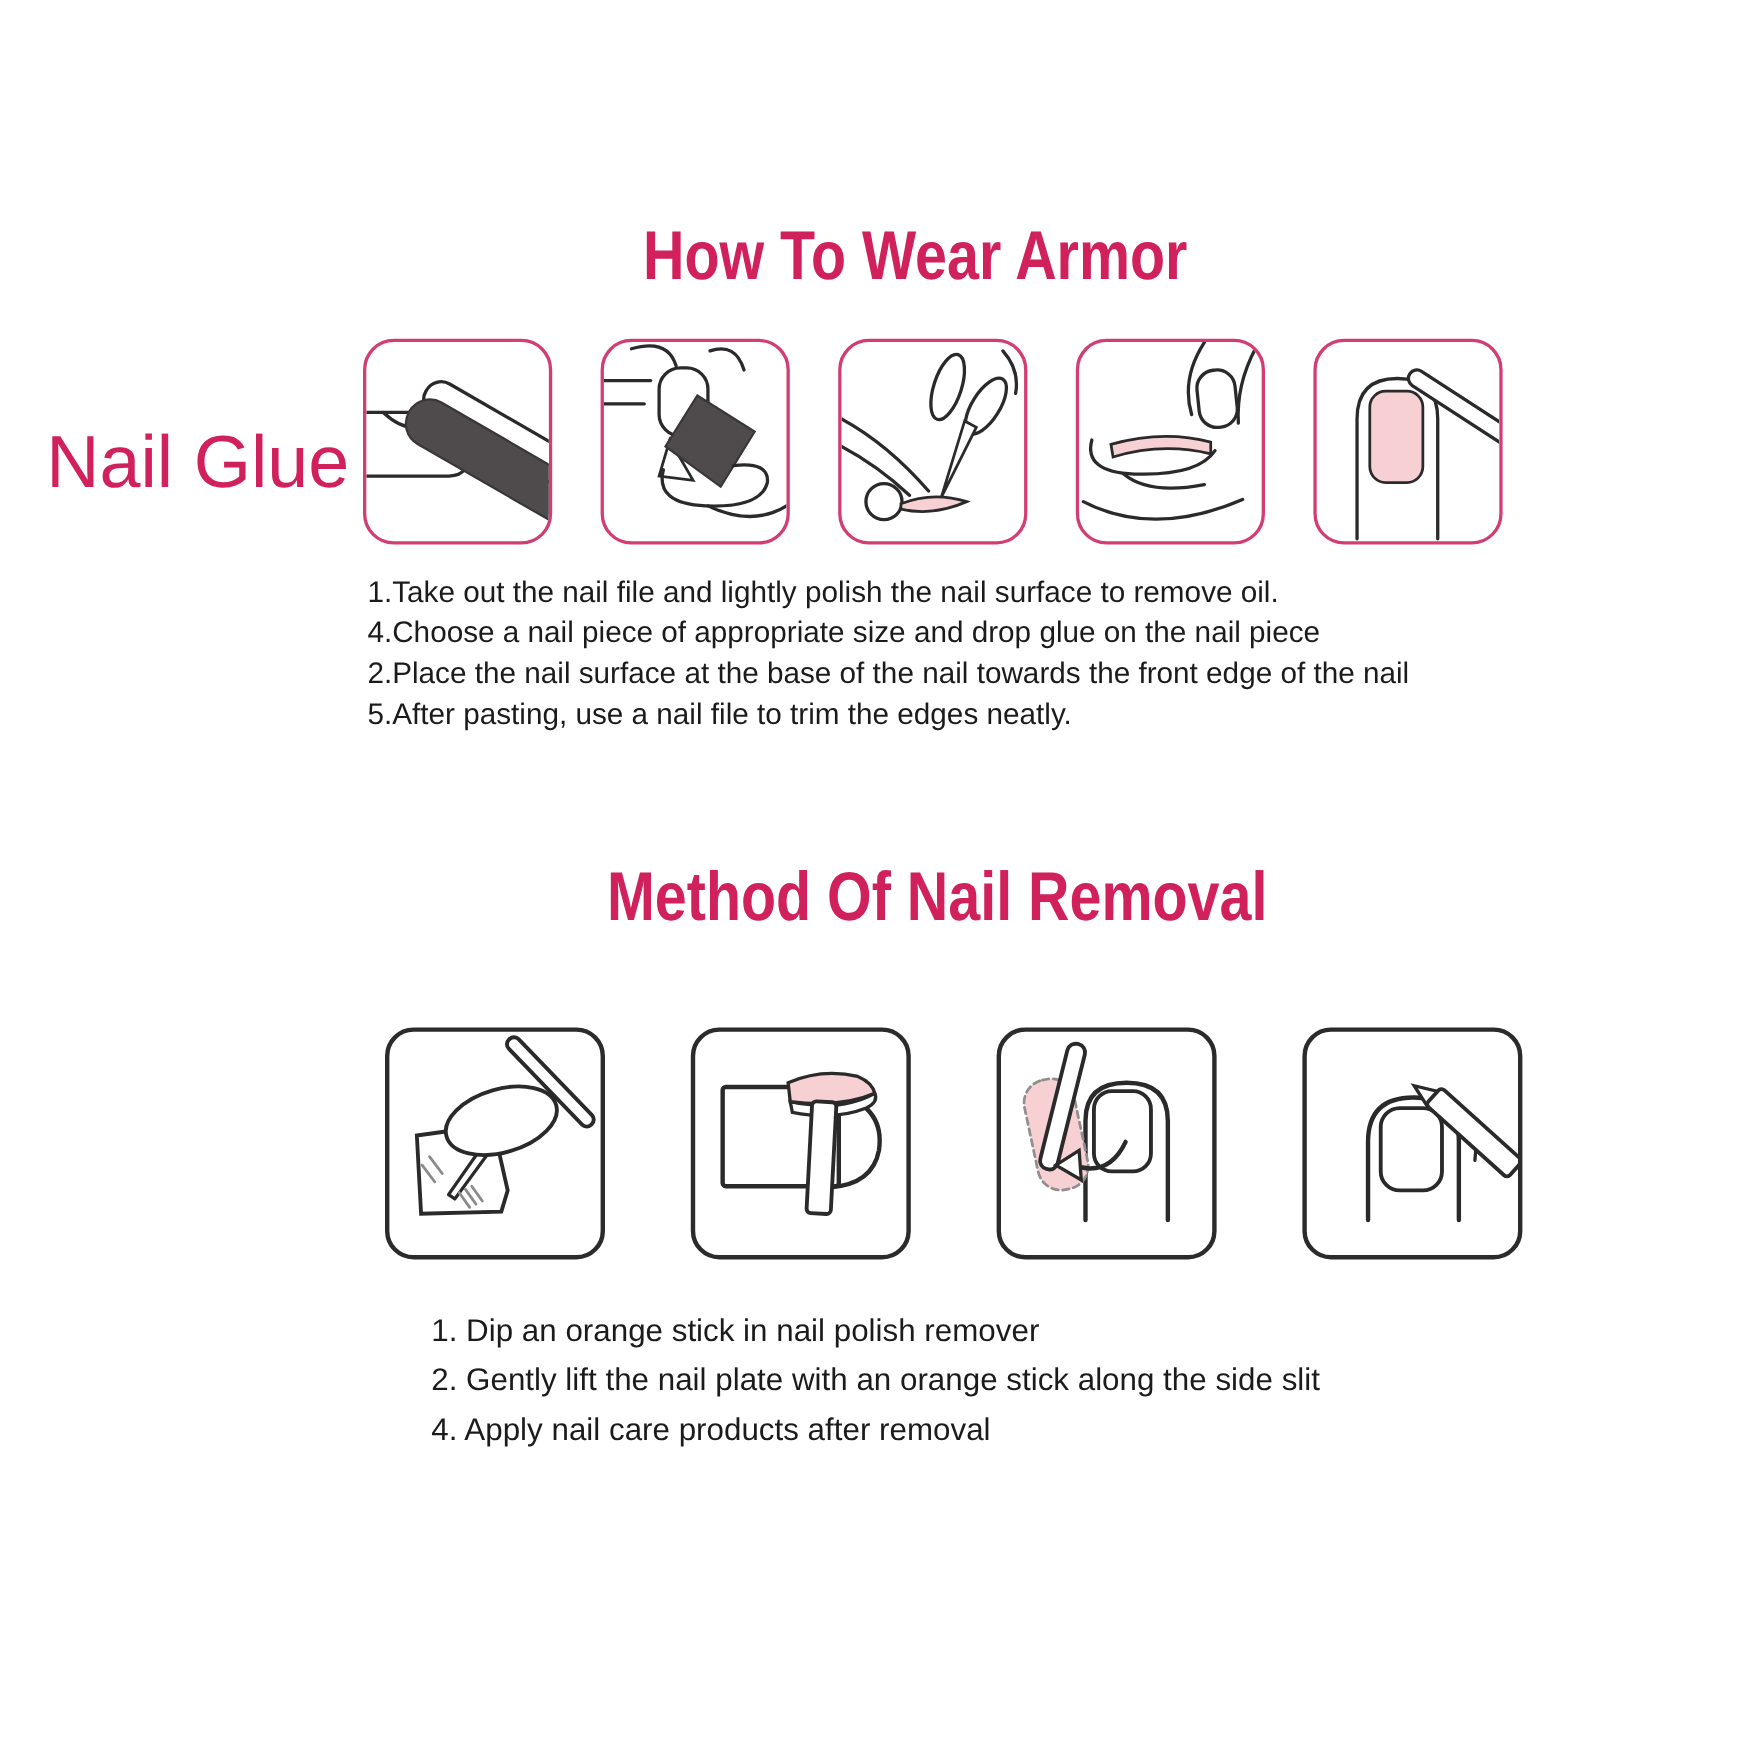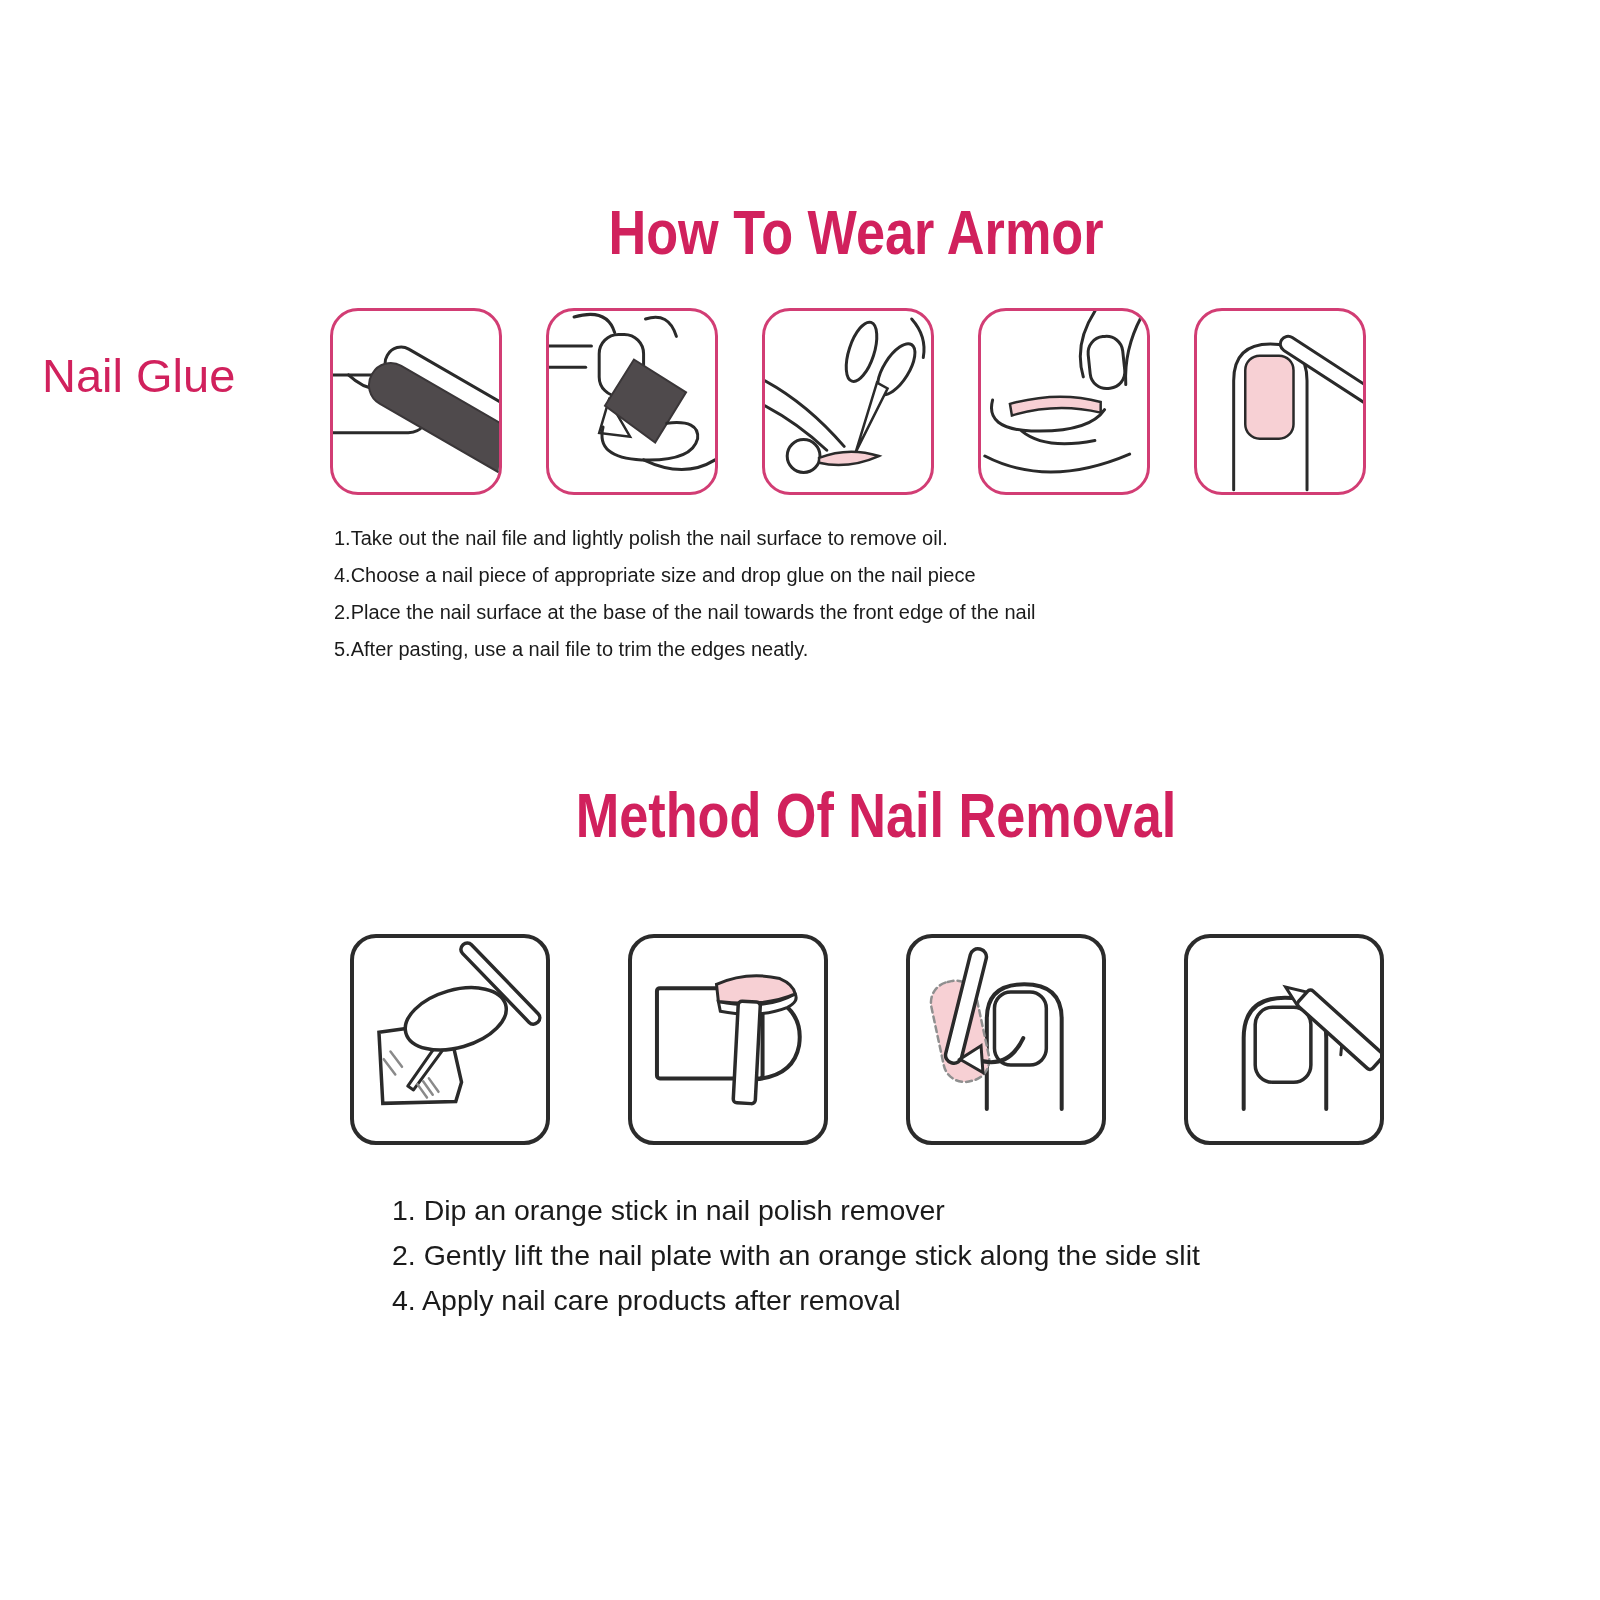--- a/index.html
+++ b/index.html
@@ -15,7 +15,6 @@
     transform:translateX(-50%);
     white-space:nowrap;
     color:var(--heading-pink,#d1215d);
-    margin-left:24px;
   }
   .heading > span {
     display:inline-block;

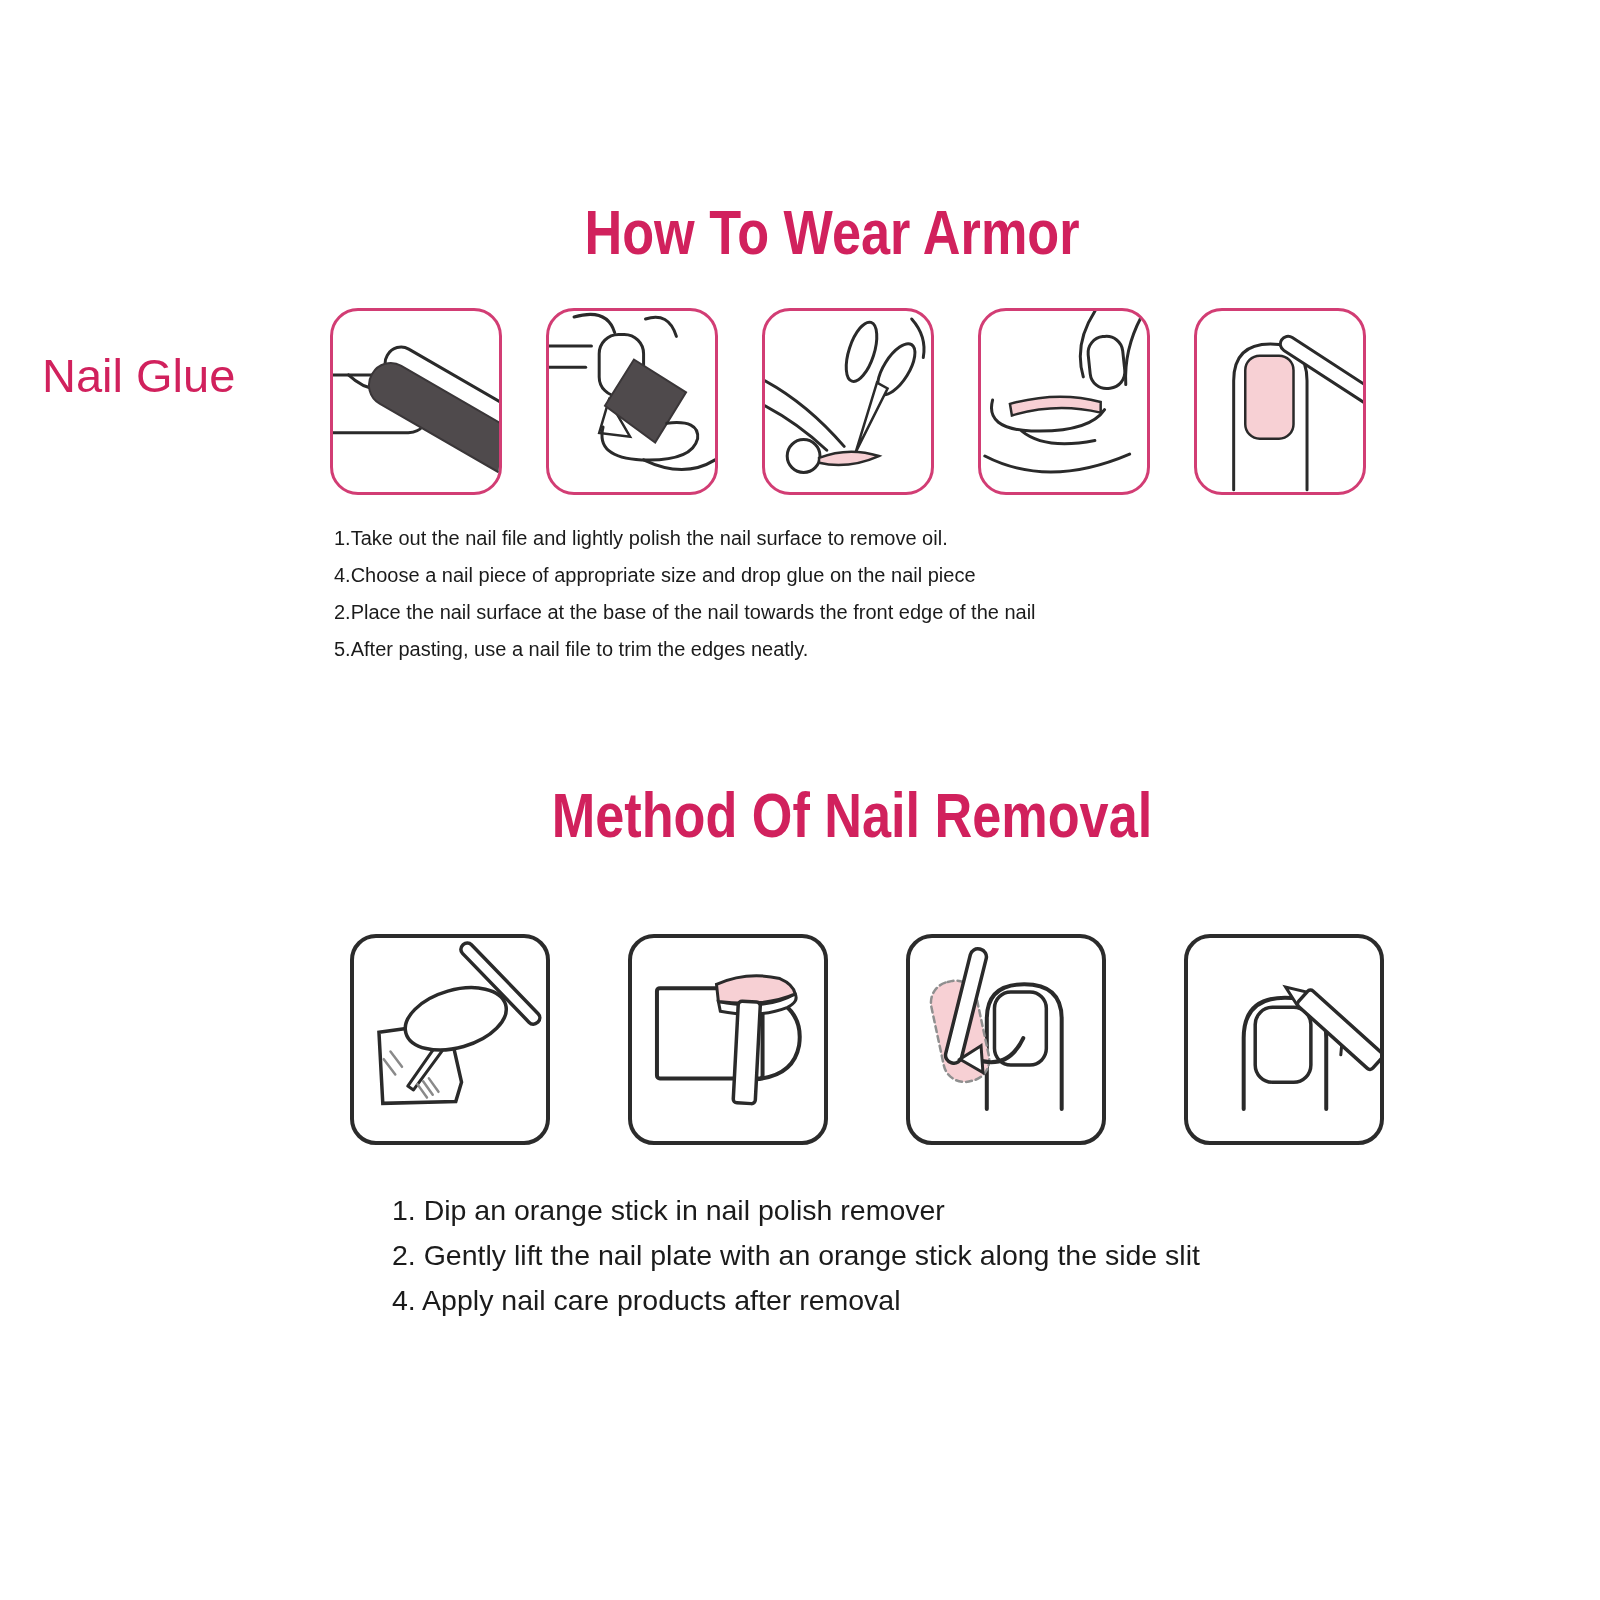--- a/index.html
+++ b/index.html
@@ -27,8 +27,8 @@
   #heading-wear { left:832px; top:196px; }
   #heading-removal { left:852px; top:779px; }
   #nail-glue-label {
-    position:absolute; left:42px; top:348px;
-    font-size:47px; color:var(--heading-pink,#d1215d);
+    position:absolute; left:42px; top:382px;
+    font-size:67px; color:var(--heading-pink,#d1215d);
     white-space:nowrap;
     text-align:center;
   }

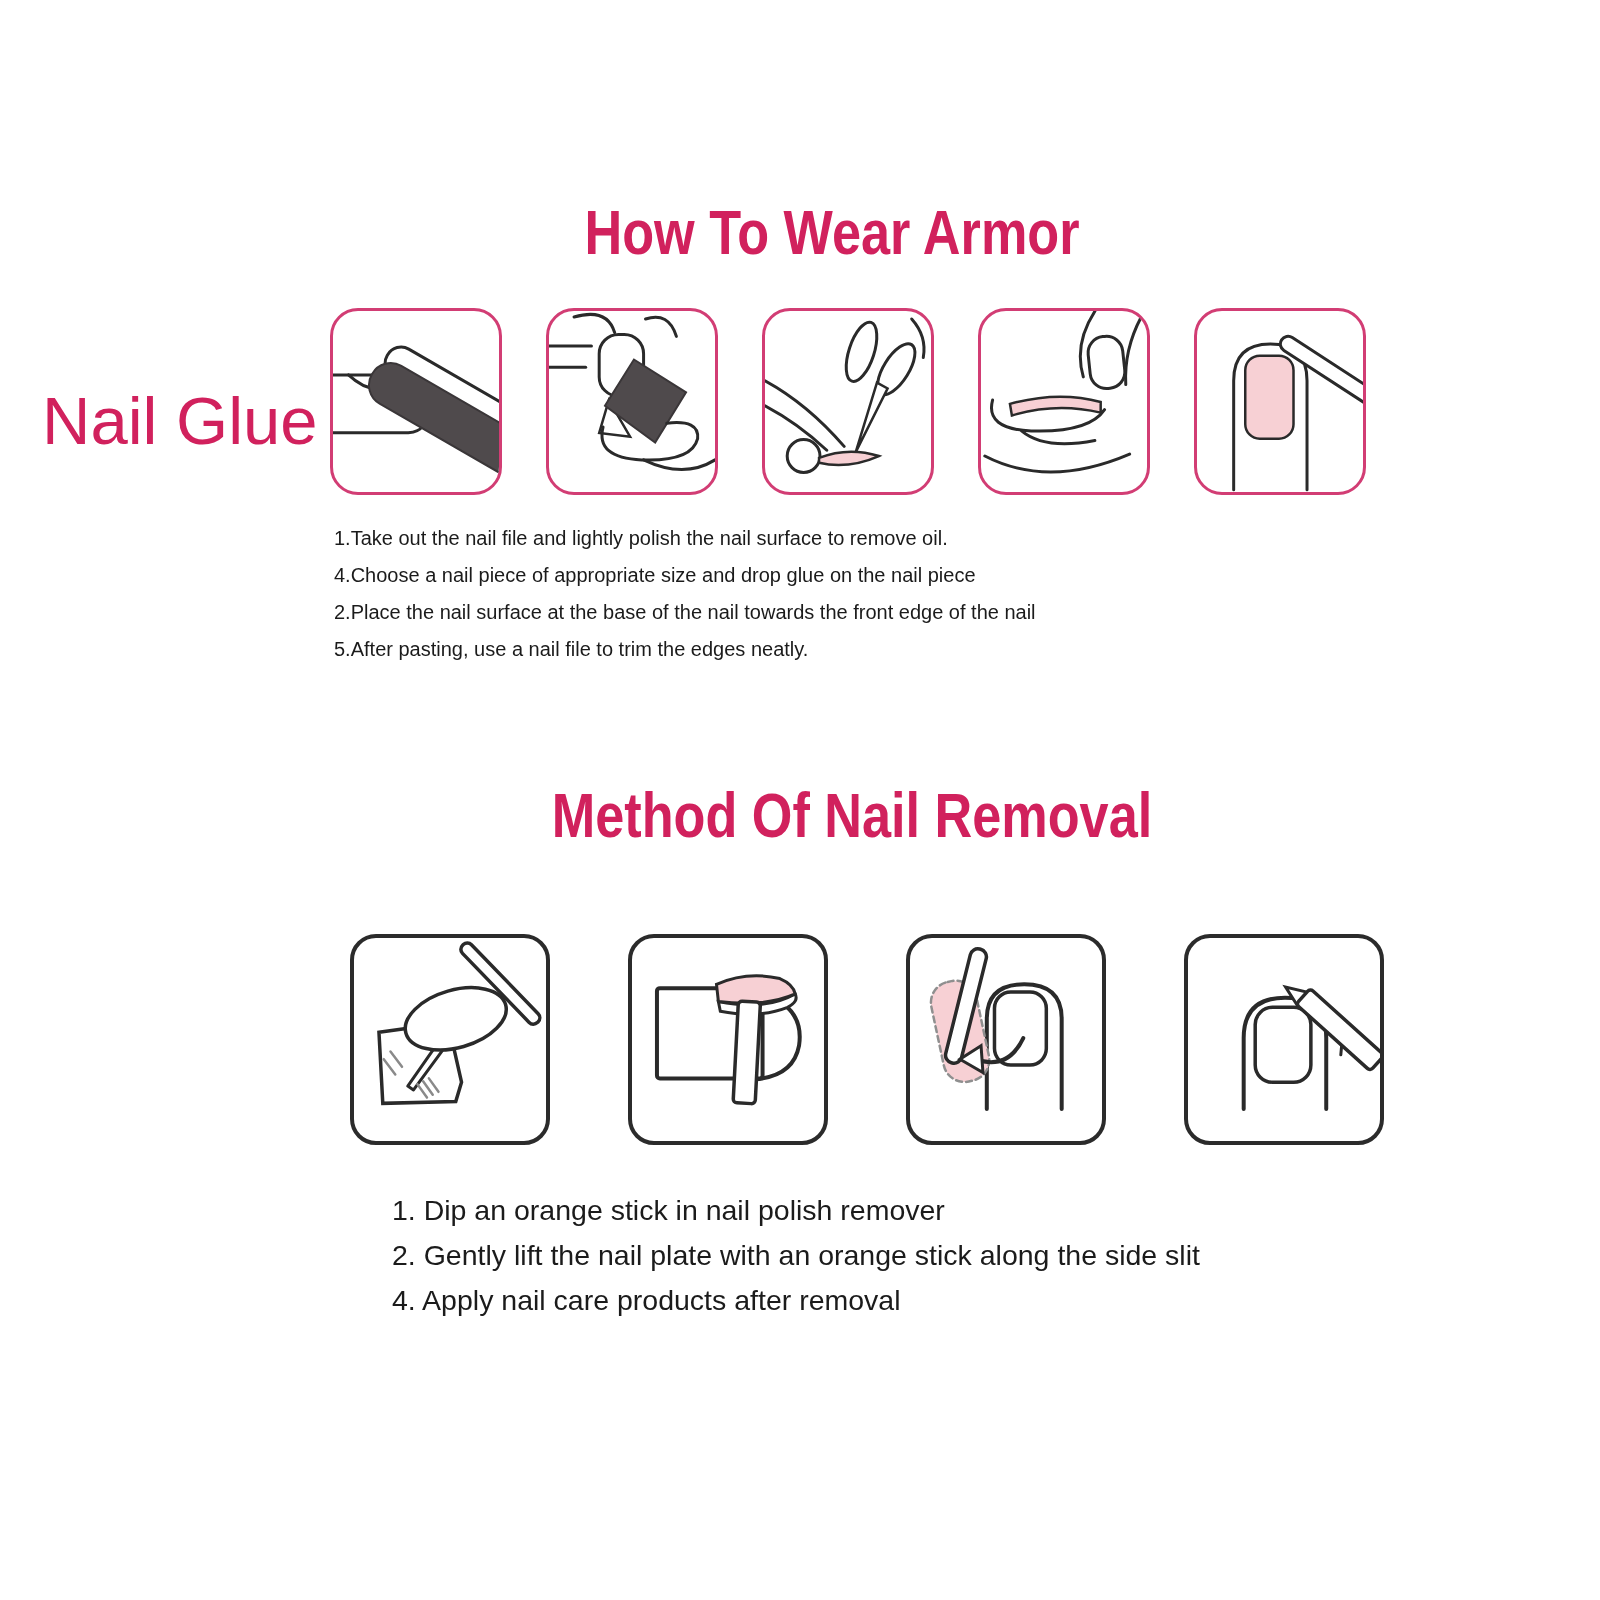--- a/index.html
+++ b/index.html
@@ -47,7 +47,7 @@
   }
   .wear-box svg, .removal-box svg { width:100%; height:100%; display:block; }
   .steps { position:absolute; color:var(--body-text,#1b1b1b); }
-  #wear-steps { left:334px; top:520px; font-size:20px; }
+  #wear-steps { left:334px; top:520px; font-size:27px; }
   #wear-steps .step { height:37px; line-height:37px; white-space:nowrap; }
   #removal-steps { left:372px; top:1188px; font-size:28.5px;margin-left:20px; }
   #removal-steps .step { height:45px; line-height:45px; white-space:nowrap; }

